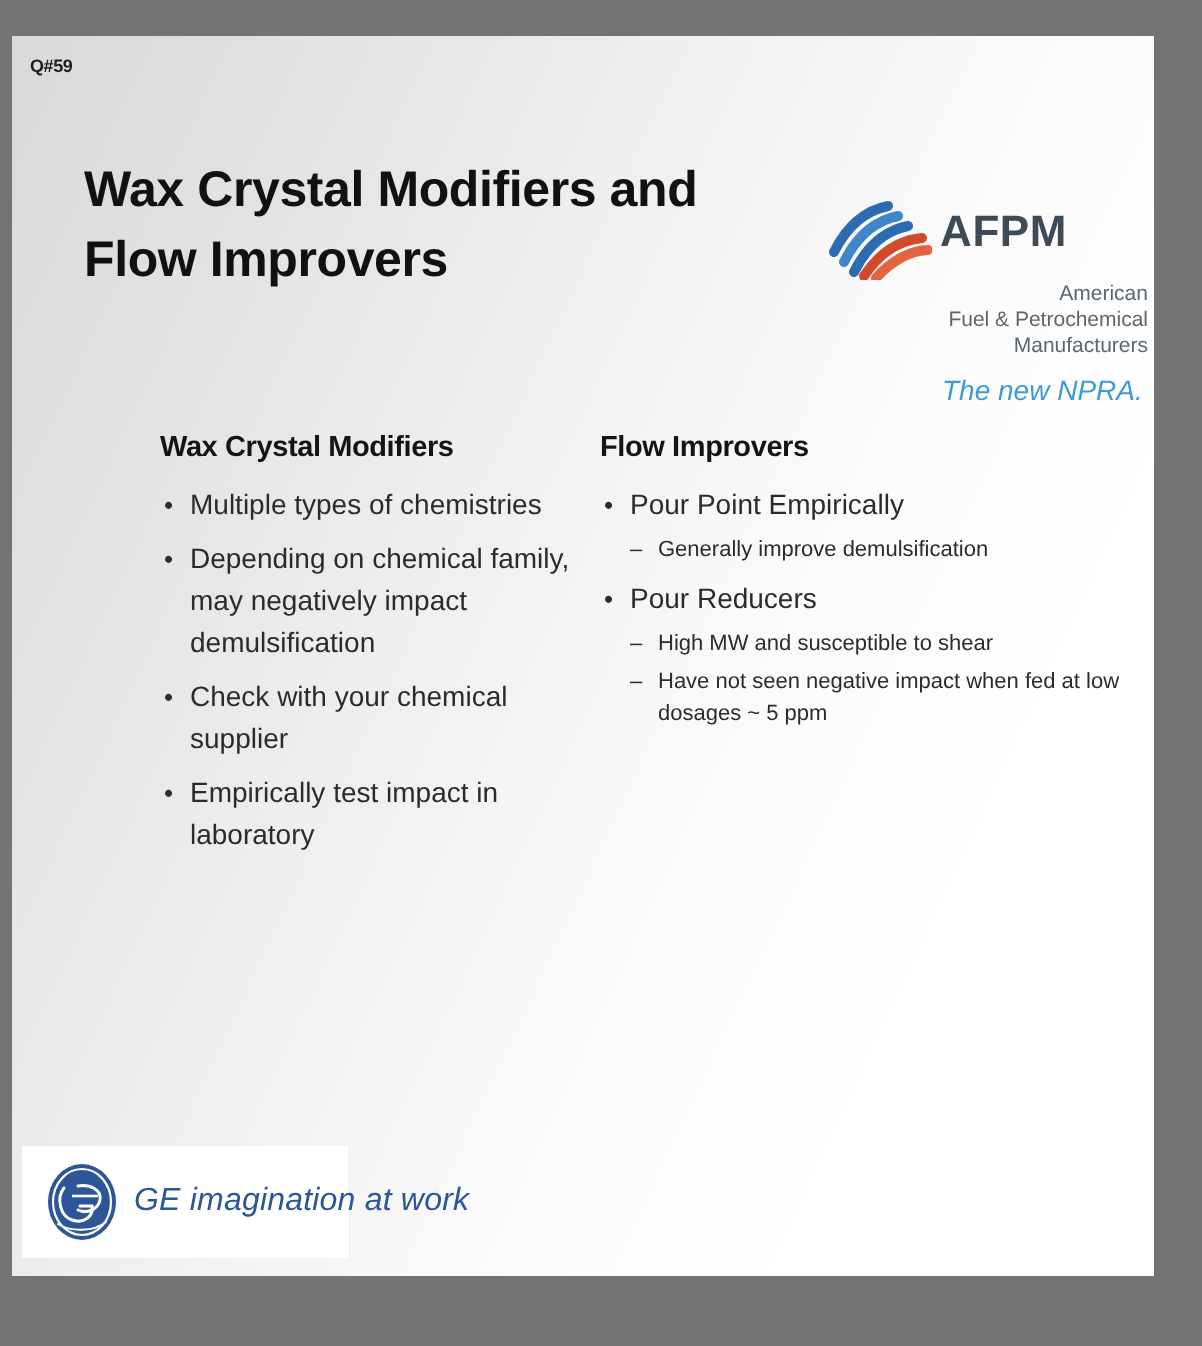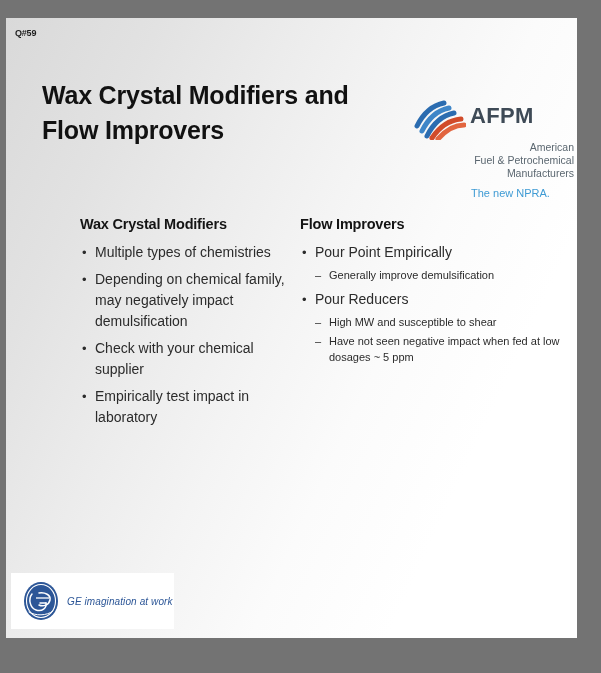--- a/index.html
+++ b/index.html
@@ -106,9 +106,10 @@
   .afpm-tag {
     margin-left: 57px;
     margin-top: 7px;
-    font-size: 11px;
+    font-size: 14px;
     color: #3f9bd4;
     white-space: nowrap;
+    font-style: italic;
   }
 
   

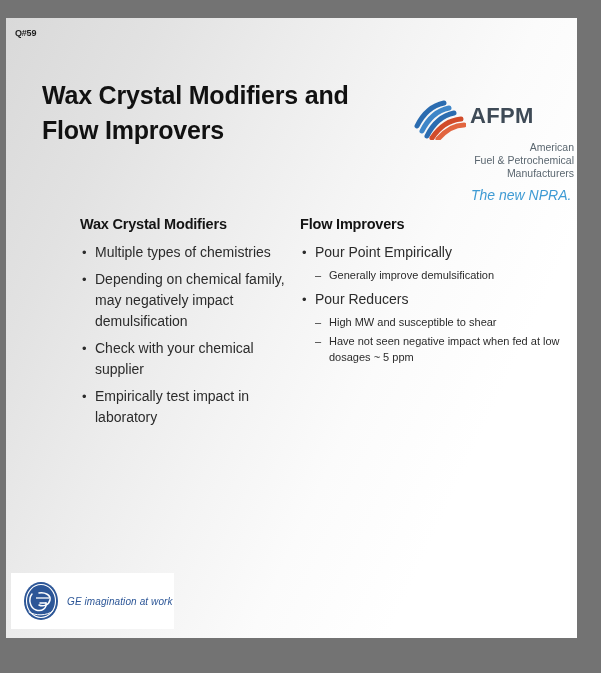--- a/index.html
+++ b/index.html
@@ -185,7 +185,7 @@
   .ge-mark { width: 36px; height: 40px; flex: none; }
   .ge-tag {
     margin-left: 8px;
-    font-size: 10px;
+    font-size: 16px;
     color: #2c5697;
     letter-spacing: 0.1px;
     font-style: italic;

